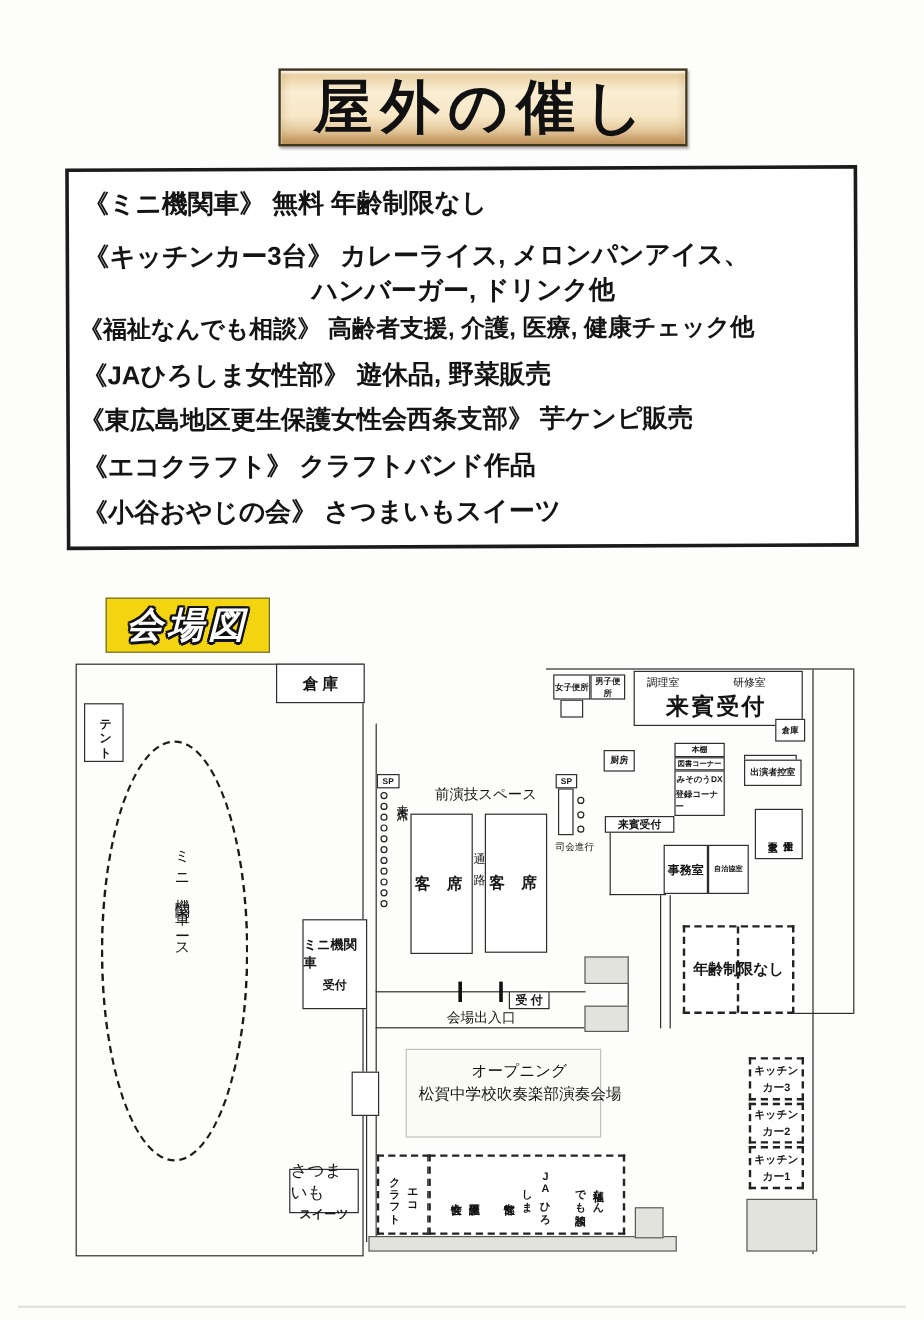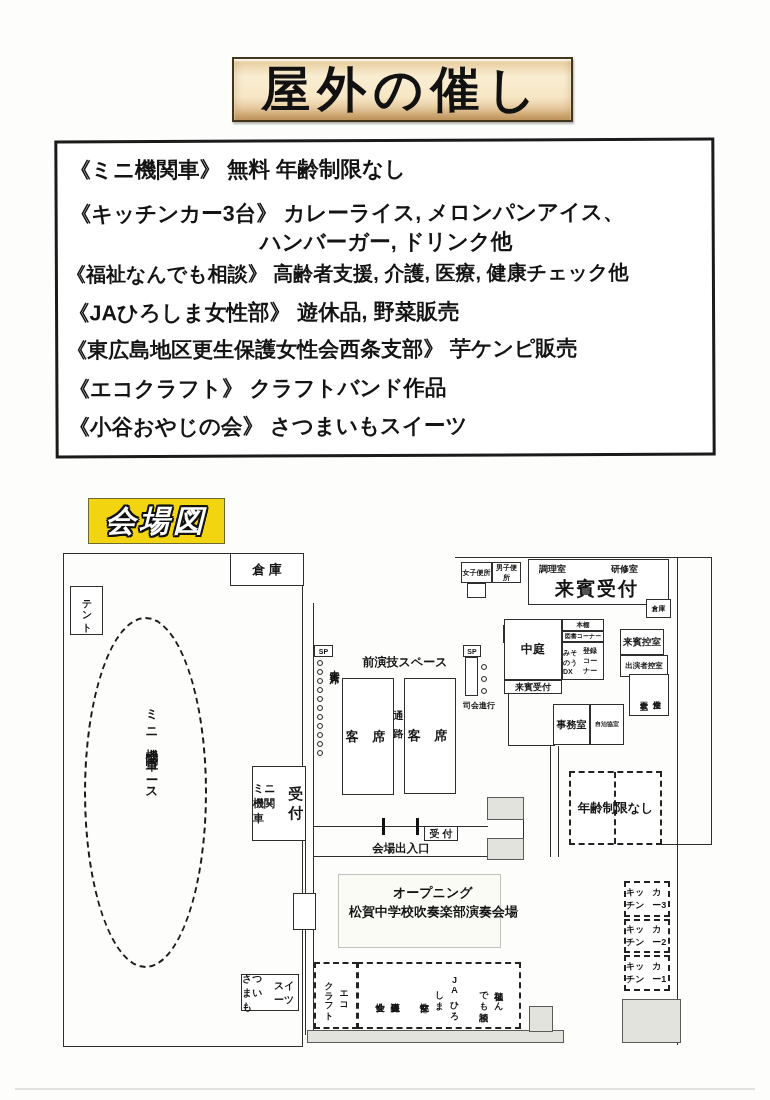--- a/index.html
+++ b/index.html
@@ -10,7 +10,7 @@
   .nobg{background:transparent;}
   .cen{display:flex;align-items:center;justify-content:center;text-align:center;}
   .col{display:flex;flex-direction:row;align-items:center;justify-content:center;}
-  .lbl{position:absolute;box-sizing:border-box;color:#141414;font-weight:700;white-space:nowrap;}
+  .lbl{position:absolute;box-sizing:border-box;color:#141414;font-weight:400;white-space:nowrap;}
   .vtext{writing-mode:vertical-rl;text-orientation:upright;}
   .vcols{writing-mode:vertical-rl;text-orientation:upright;}
   .vcols span{display:block;margin:0 2px;}

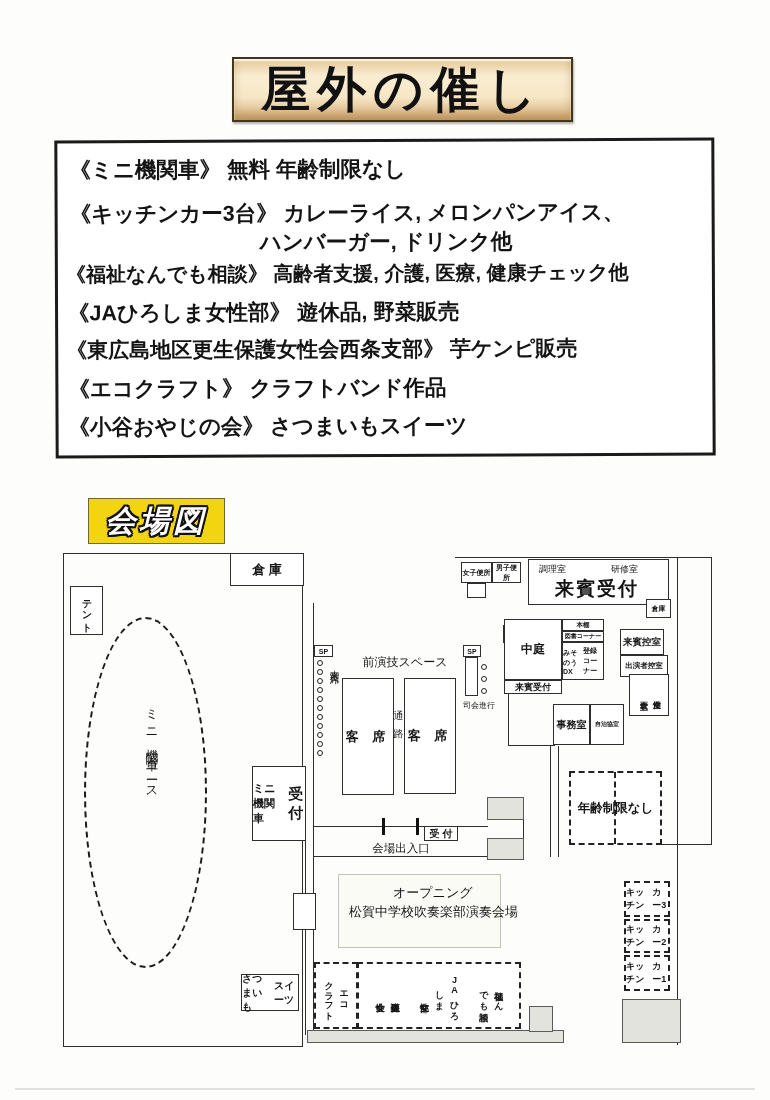--- a/index.html
+++ b/index.html
@@ -141,9 +141,6 @@
   <div class="box cen" style="left:646px;top:599px;width:25px;height:19px;border-width:1px;">
     <span style="font-size:7px;font-weight:700;">倉庫</span>
   </div>
-  <div class="box cen" style="left:504px;top:619px;width:58px;height:61px;">
-    <span style="font-size:12px;font-weight:800;">中庭</span>
-  </div>
   <div class="box cen" style="left:562px;top:619px;width:42px;height:12px;border-width:1px;">
     <span style="font-size:6.5px;font-weight:700;">本棚</span>
   </div>

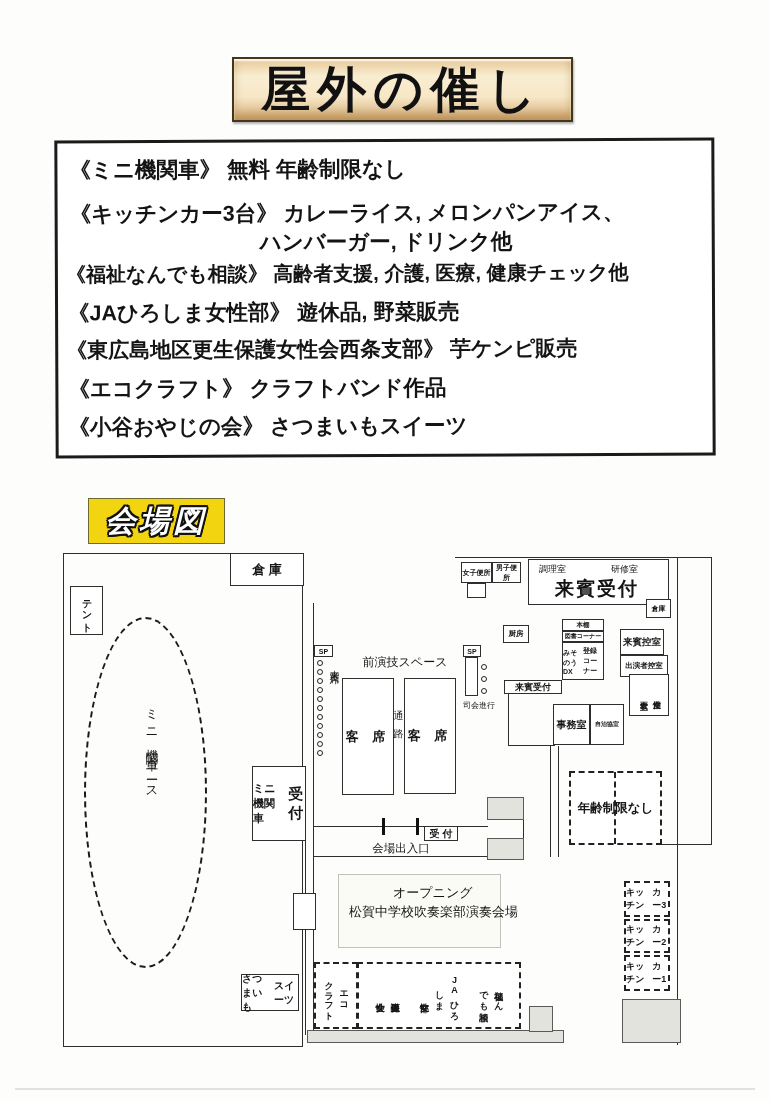--- a/index.html
+++ b/index.html
@@ -157,7 +157,7 @@
   <div class="box cen" style="left:620px;top:629px;width:44px;height:26px;">
     <span style="font-size:9.5px;font-weight:700;">来賓控室</span>
   </div>
-  <div class="box cen" style="left:620px;top:655px;width:48px;height:22px;">
+  <div class="box cen" style="left:620px;top:633px;width:48px;height:22px;">
     <span style="font-size:7.5px;font-weight:700;">出演者控室</span>
   </div>
   <div class="box cen" style="left:629px;top:674px;width:40px;height:42px;">

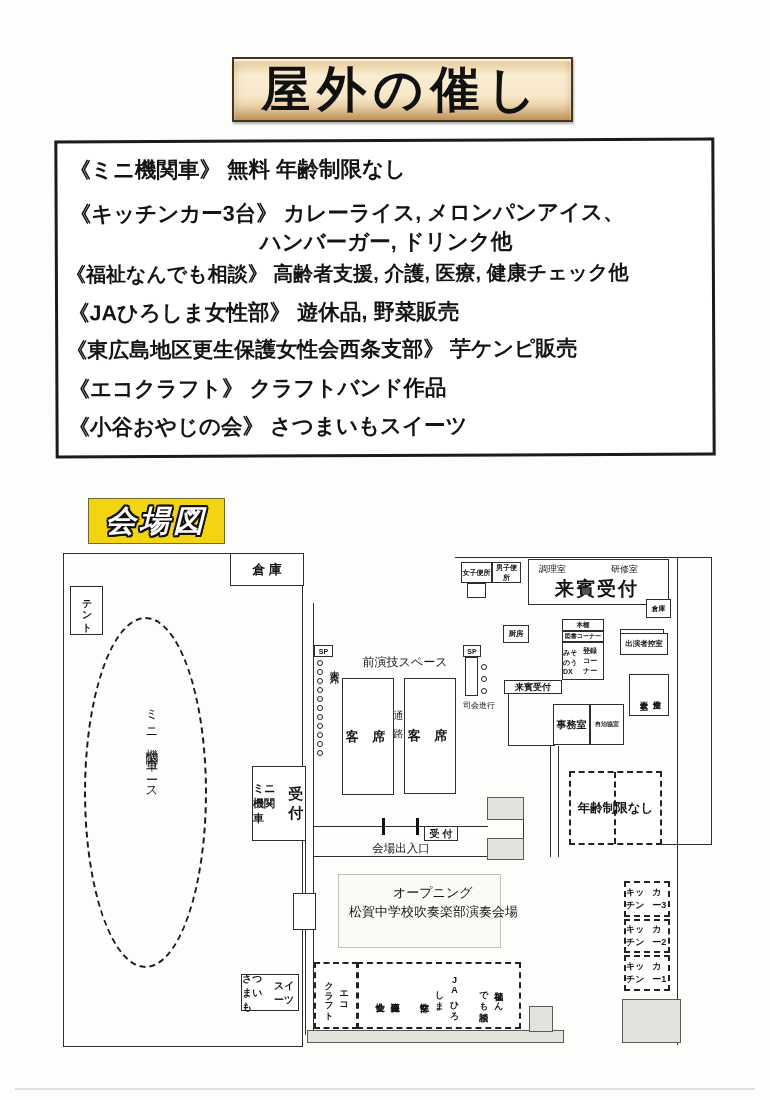--- a/index.html
+++ b/index.html
@@ -9,7 +9,7 @@
   .box{position:absolute;box-sizing:border-box;border:1.5px solid #2e2e2e;background:#fff;}
   .nobg{background:transparent;}
   .cen{display:flex;align-items:center;justify-content:center;text-align:center;}
-  .col{display:flex;flex-direction:row;align-items:center;justify-content:center;}
+  .col{display:flex;flex-direction:column;align-items:center;justify-content:center;}
   .lbl{position:absolute;box-sizing:border-box;color:#141414;font-weight:400;white-space:nowrap;}
   .vtext{writing-mode:vertical-rl;text-orientation:upright;}
   .vcols{writing-mode:vertical-rl;text-orientation:upright;}

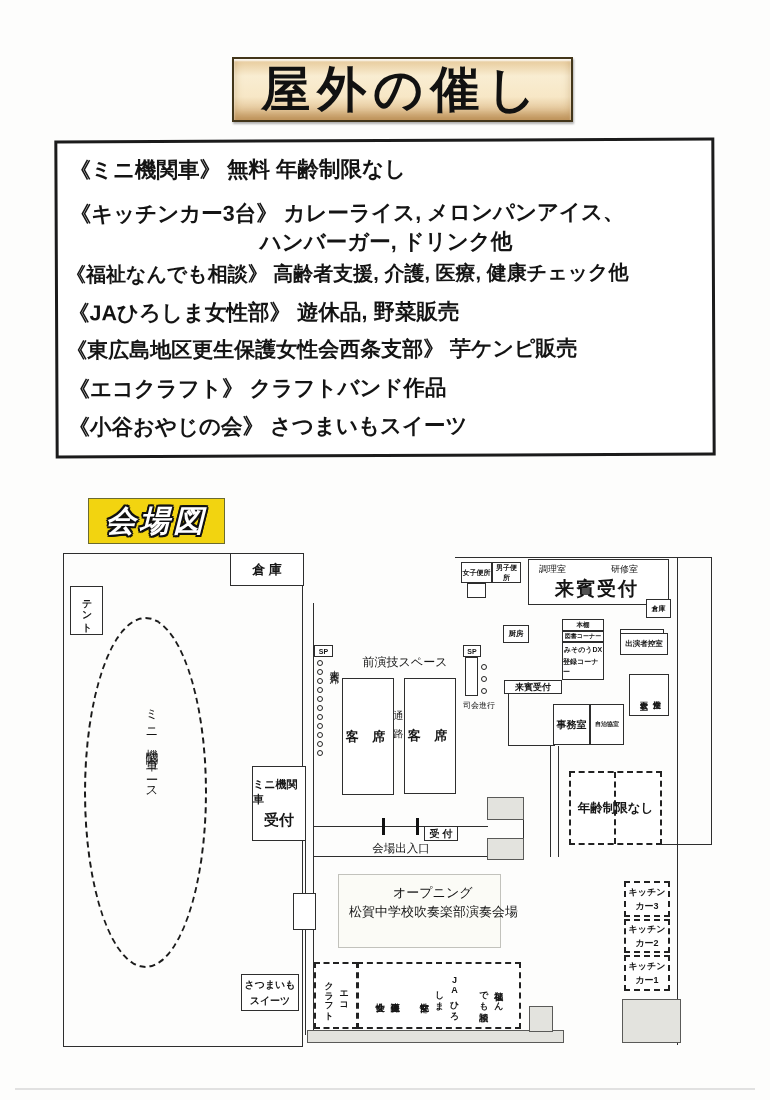--- a/index.html
+++ b/index.html
@@ -84,7 +84,7 @@
   <div class="lbl vtext" style="left:143px;top:700px;height:165px;font-size:12.5px;letter-spacing:5px;">ミニ機関車コース</div>
   <div class="box col" style="left:252px;top:766px;width:54px;height:75px;gap:4px;">
     <span style="font-size:11px;font-weight:700;">ミニ機関車</span>
-    <span style="font-size:15px;font-weight:700;">受付</span>
+    <span style="font-size:10px;font-weight:700;">受付</span>
   </div>
 
   <div class="box cen" style="left:314px;top:645px;width:19px;height:12px;border-width:1px;">

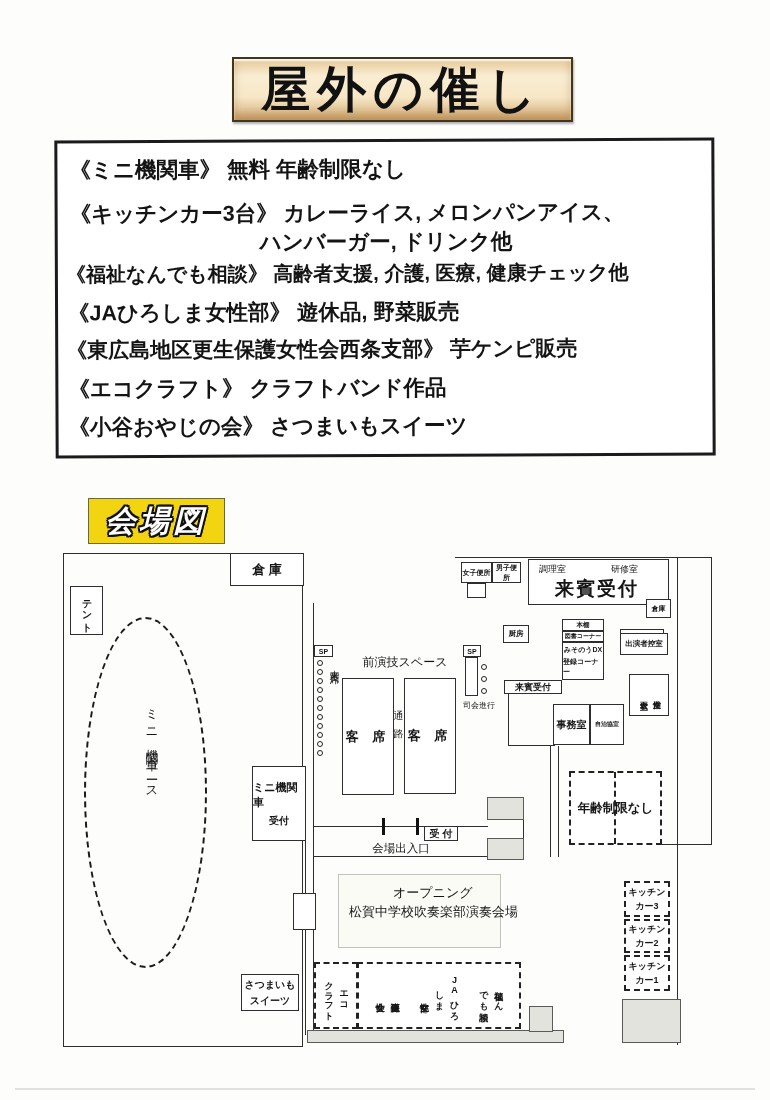--- a/index.html
+++ b/index.html
@@ -193,7 +193,7 @@
   </div>
 
   <div class="box col" style="left:241px;top:974px;width:58px;height:37px;gap:2px;">
-    <span style="font-size:10px;font-weight:700;">さつまいも</span>
+    <span style="font-size:14px;font-weight:400;">さつまいも</span>
     <span style="font-size:10px;font-weight:700;">スイーツ</span>
   </div>
   <div class="box cen dashed" style="left:314px;top:962px;width:44px;height:67px;">

